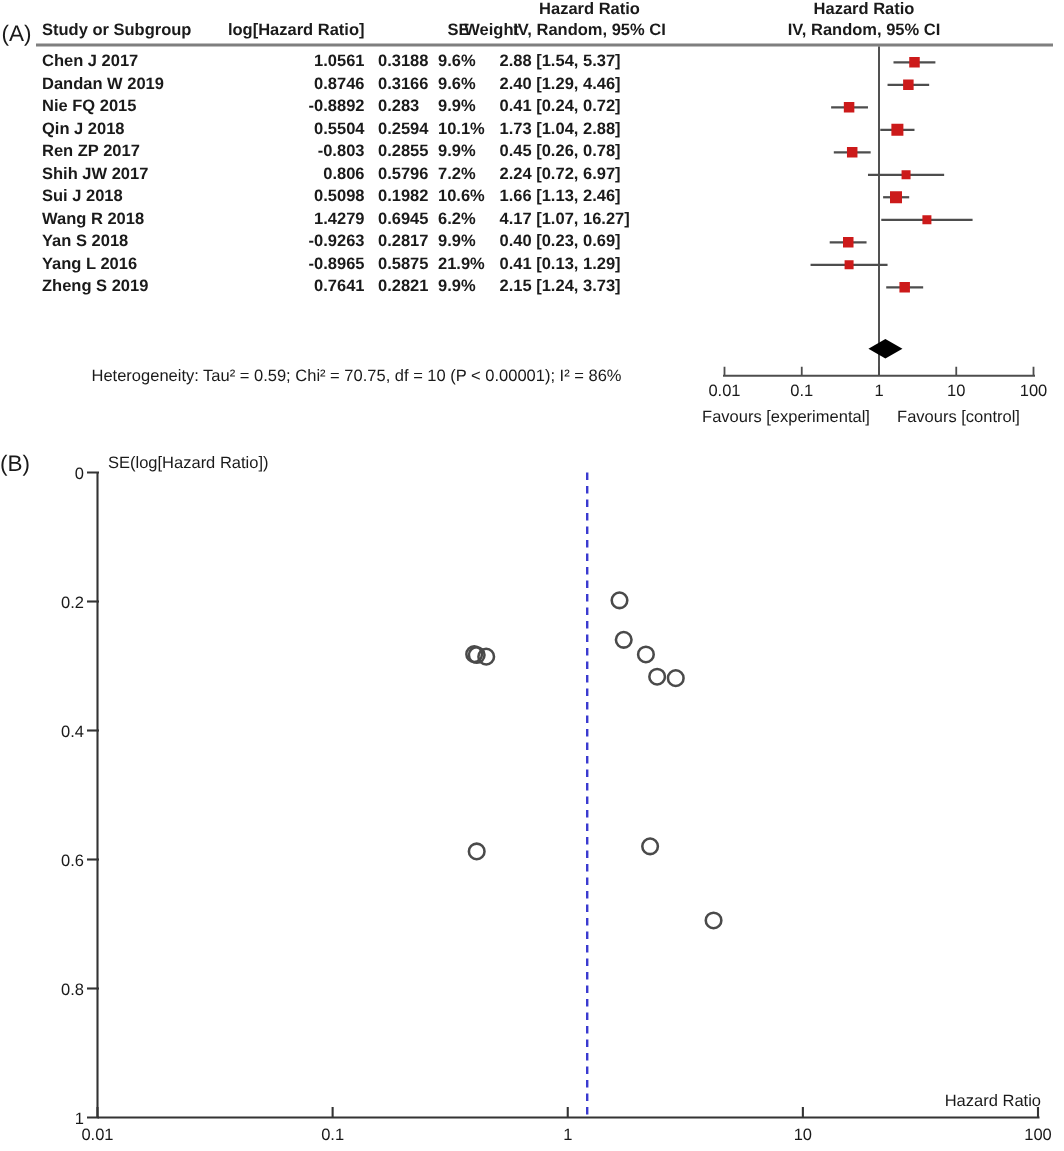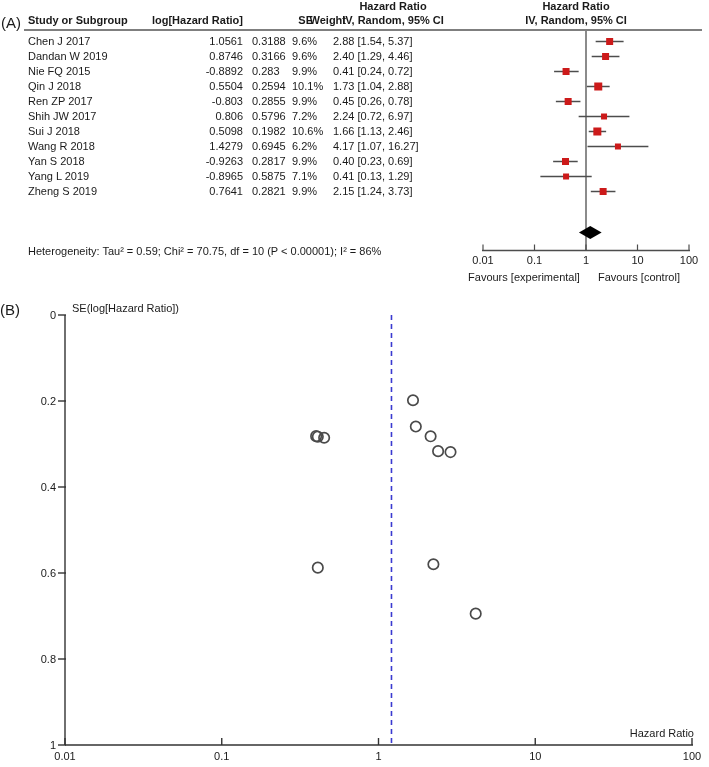--- a/index.html
+++ b/index.html
@@ -43,7 +43,7 @@
 
     <div class="abs underline" style="left:24px;top:29px;width:678px;height:2px;"></div>
 
-    <div id="study-rows" class="abs" style="left:0;top:0;width:709px;height:290px;">
+    <div id="study-rows" class="abs" style="left:0;top:0;width:709px;height:290px;font-weight:bold;">
         <div class="trow" style="top: 34px;">
           <span class="c-name">Chen J 2017</span>
           <span class="c-lhr">1.0561</span>

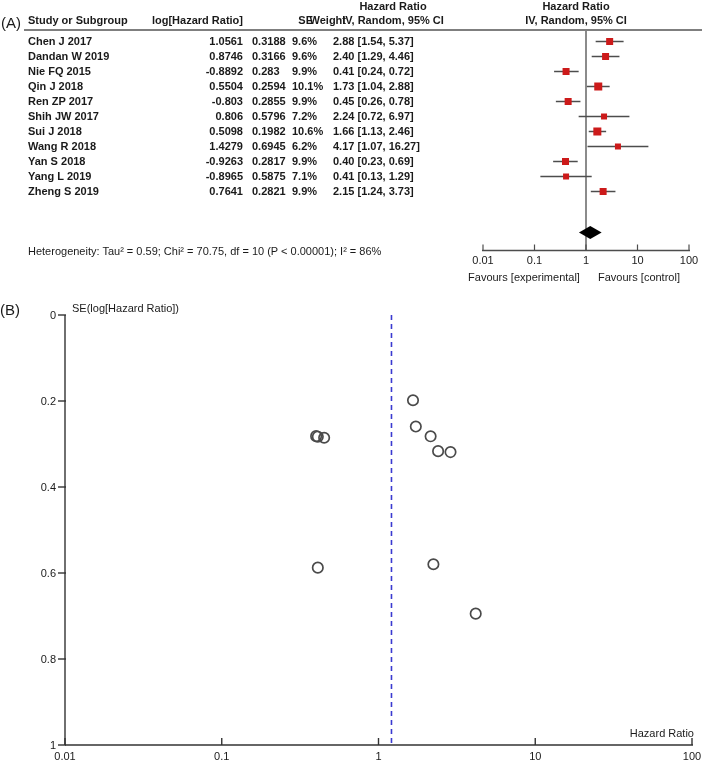--- a/index.html
+++ b/index.html
@@ -108,7 +108,7 @@
           <span class="c-ci">0.40 [0.23, 0.69]</span>
         </div>
         <div class="trow" style="top: 169px;">
-          <span class="c-name">Yang L 2019</span>
+          <span class="c-name">Yang L 2016</span>
           <span class="c-lhr">-0.8965</span>
           <span class="c-se">0.5875</span>
           <span class="c-w">7.1%</span>

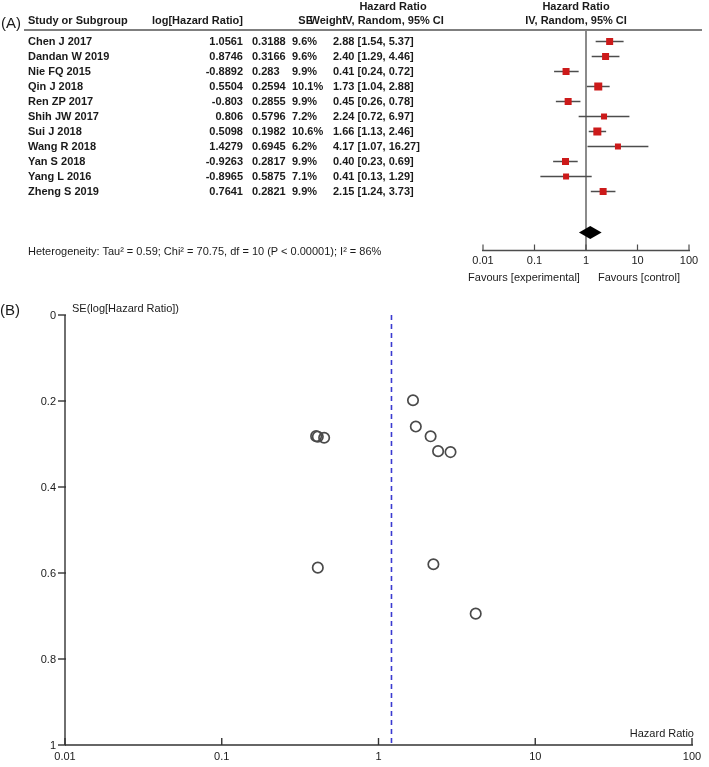--- a/index.html
+++ b/index.html
@@ -111,7 +111,7 @@
           <span class="c-name">Yang L 2016</span>
           <span class="c-lhr">-0.8965</span>
           <span class="c-se">0.5875</span>
-          <span class="c-w">7.1%</span>
+          <span class="c-w">21.9%</span>
           <span class="c-ci">0.41 [0.13, 1.29]</span>
         </div>
         <div class="trow" style="top: 184px;">

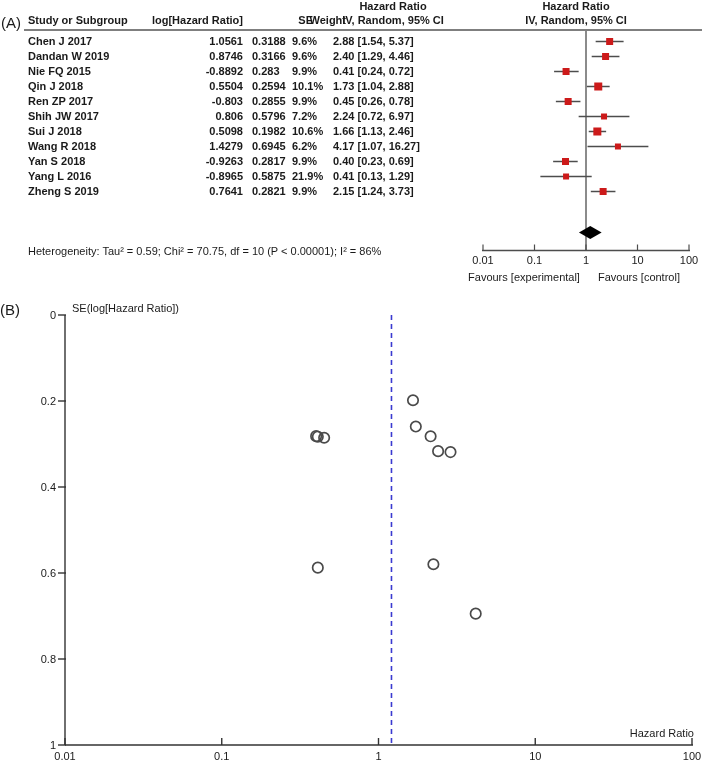--- a/index.html
+++ b/index.html
@@ -8,7 +8,7 @@
   .abs{position:absolute;}
   .panel-label{font-size:15px;color:#1a1a1a;}
   .hdr{font-size:11px;font-weight:bold;white-space:nowrap;}
-  .cell{font-size:11px;white-space:nowrap;}
+  .cell{font-size:11px;white-space:nowrap;margin-left:33px;}
   .tright{text-align:right;}
   .tcenter{text-align:center;}
   .bold{font-weight:bold;}

